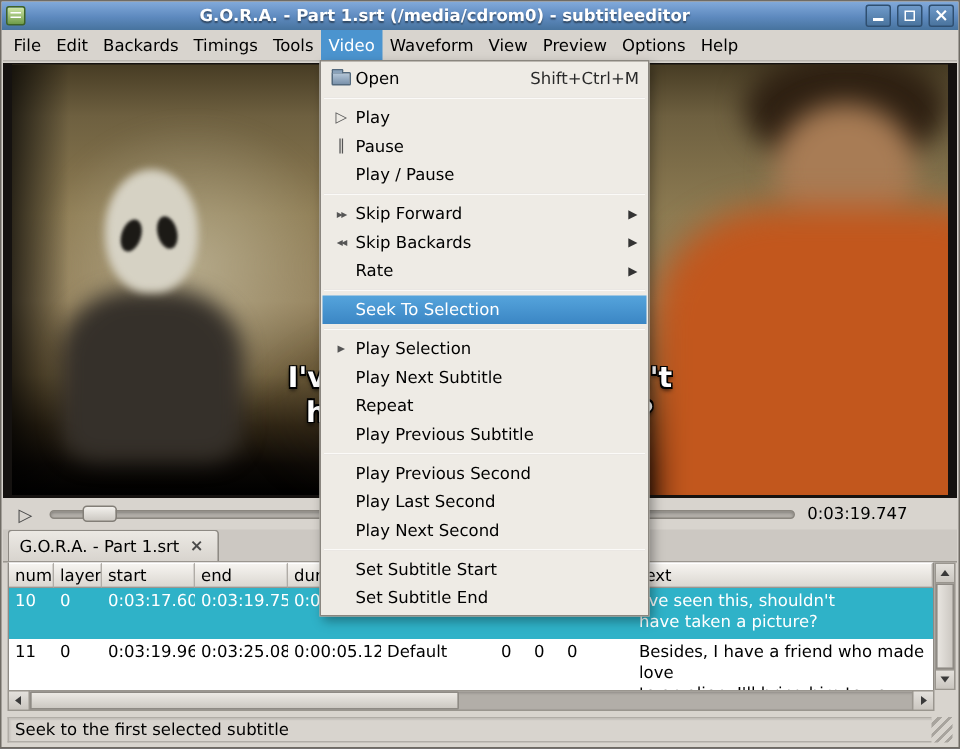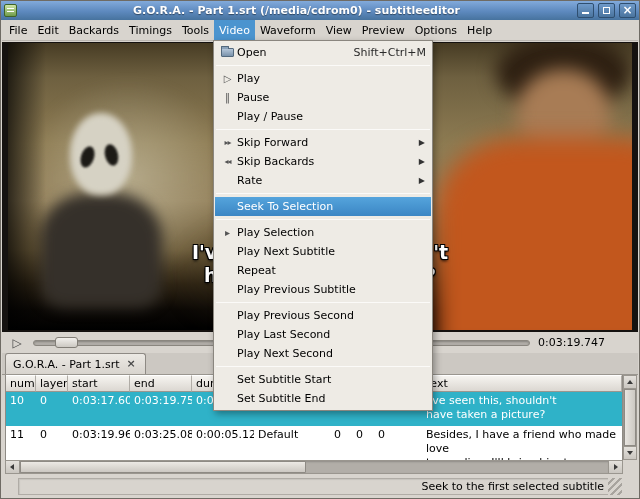--- a/index.html
+++ b/index.html
@@ -100,7 +100,7 @@
 
   
   .statusbar{position:absolute;left:1px;right:1px;bottom:1px;height:21px;background:#d8d4ce;
-    display:flex;align-items:center;padding:2px 16px;text-align:right;}
+    display:flex;align-items:center;padding:2px 3px;}
   .status-text{flex:1;height:17px;line-height:16px;padding:0 4px;border:1px solid #b0aca6;
     border-right:none;white-space:nowrap;overflow:hidden;box-shadow:inset 1px 1px 1px rgba(0,0,0,.08);}
   .grip{width:14px;height:17px;flex:none;

